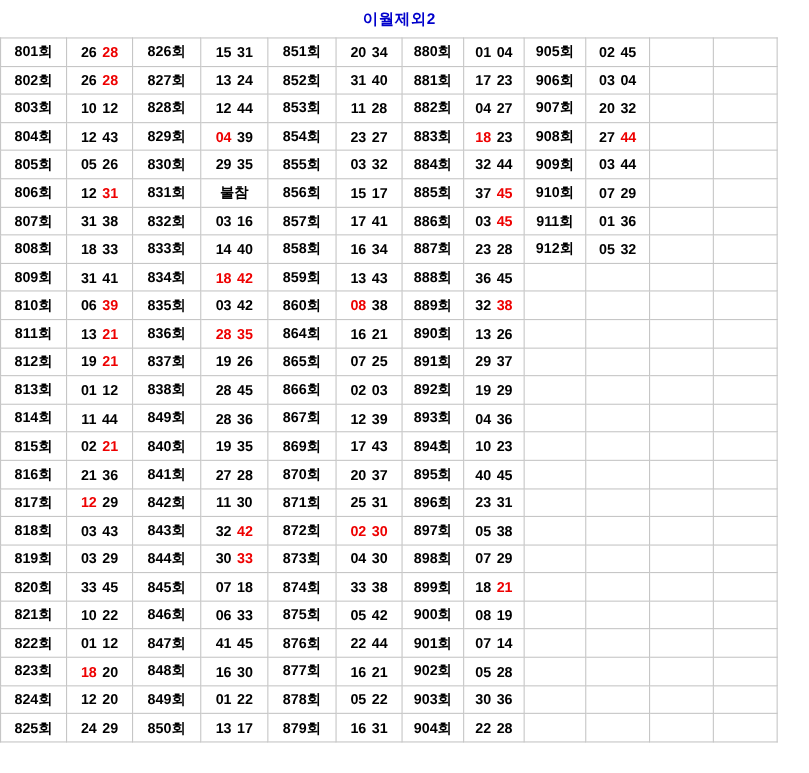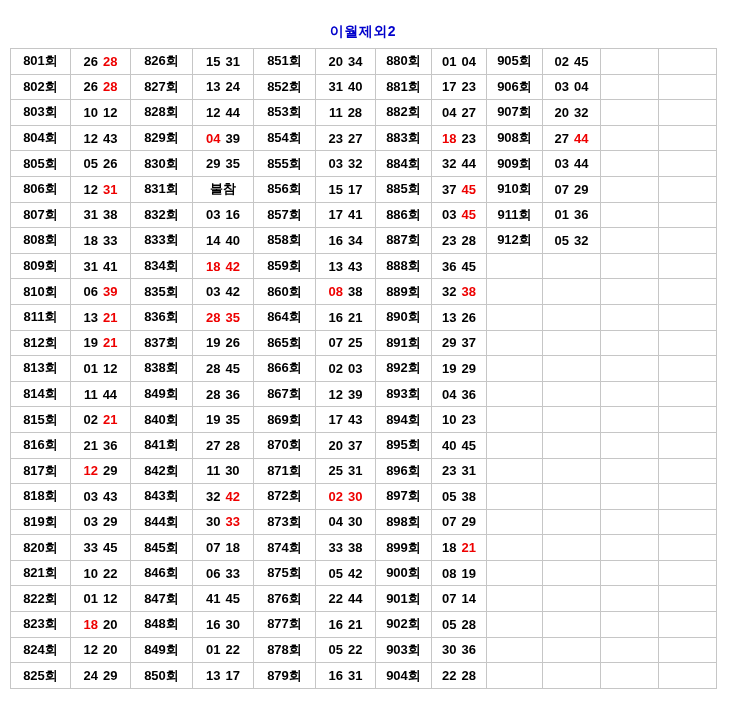--- a/index.html
+++ b/index.html
@@ -17,7 +17,7 @@
   .title {
     width: 706px;
     margin-left: 10px;
-    padding-top: 23px;
+    padding-top: 9px;
     text-align: center;
     font-size: 14px;
     font-weight: bold;

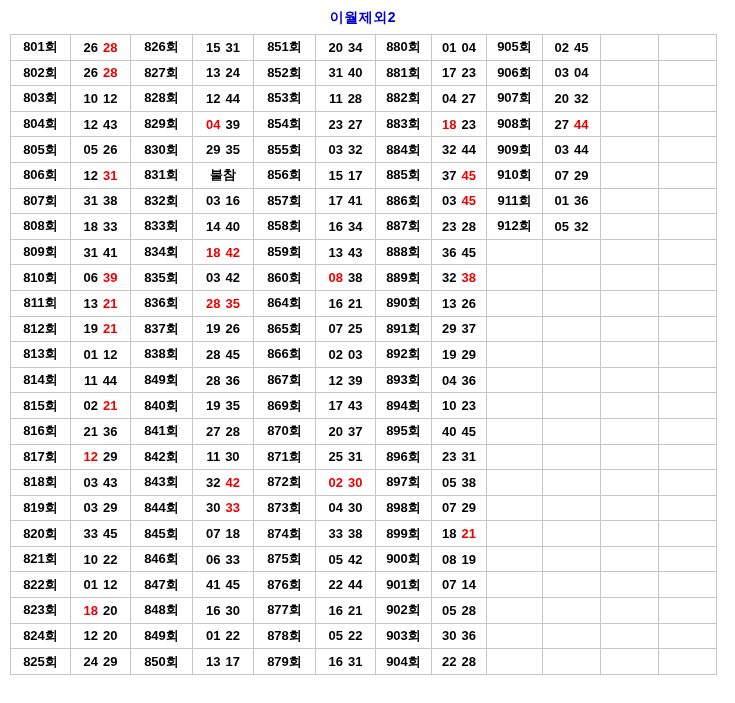--- a/index.html
+++ b/index.html
@@ -26,7 +26,7 @@
   }
   table.rounds {
     border-collapse: collapse;
-    margin-left: 10px;
+    margin-left: 0;
     margin-top: 7px;
     table-layout: fixed;
   }

